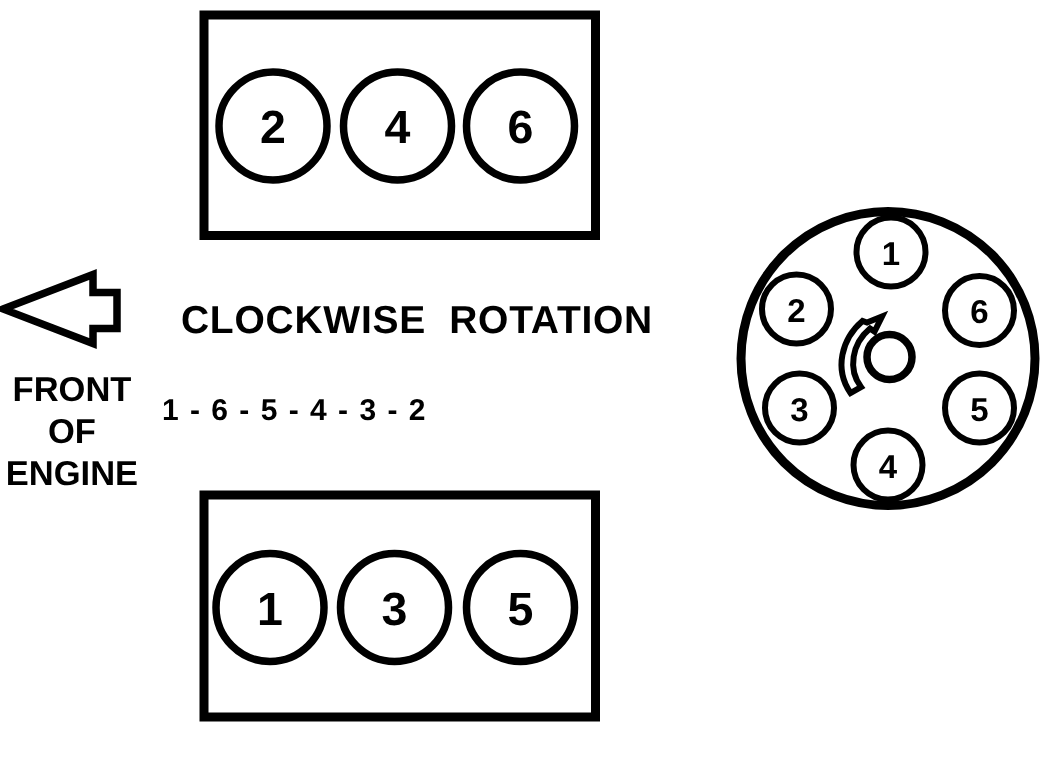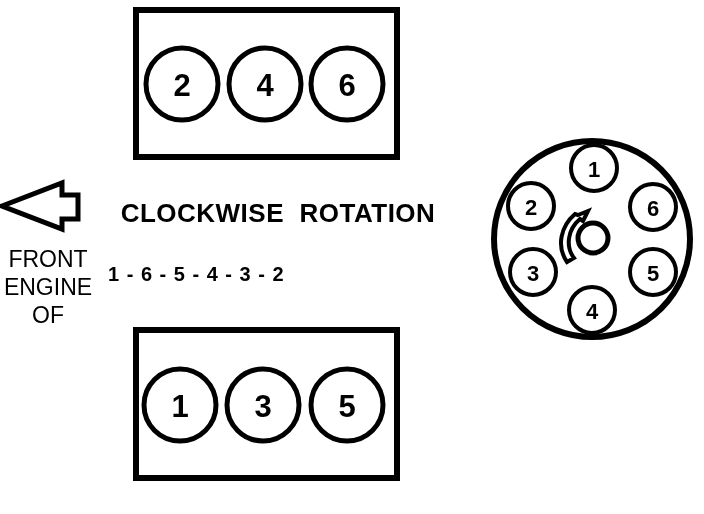--- a/index.html
+++ b/index.html
@@ -114,7 +114,7 @@
     text-align: center;
     font-family: "Liberation Sans", sans-serif;
     font-size: 23px;
-    font-weight: normal;
+    font-weight: bold;
     color: #000000;
     line-height: 28px;
   }

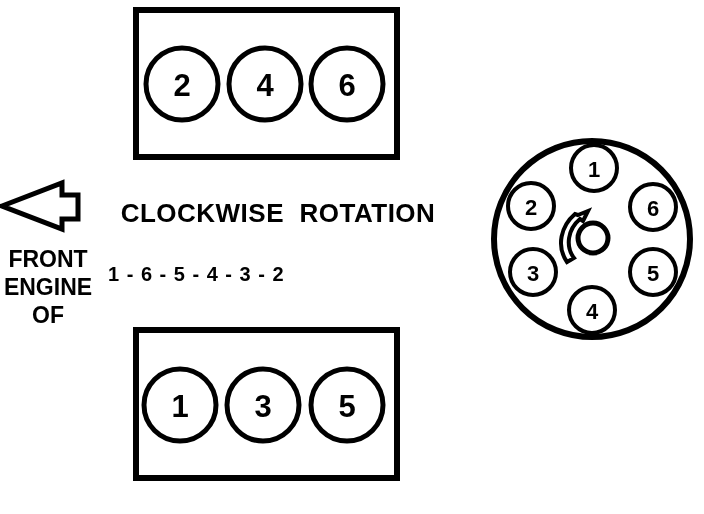--- a/index.html
+++ b/index.html
@@ -190,8 +190,8 @@
 
   <div class="front-label">
     <div>FRONT</div>
+    <div>OF</div>
     <div>ENGINE</div>
-    <div>OF</div>
   </div>
 
 </div>

